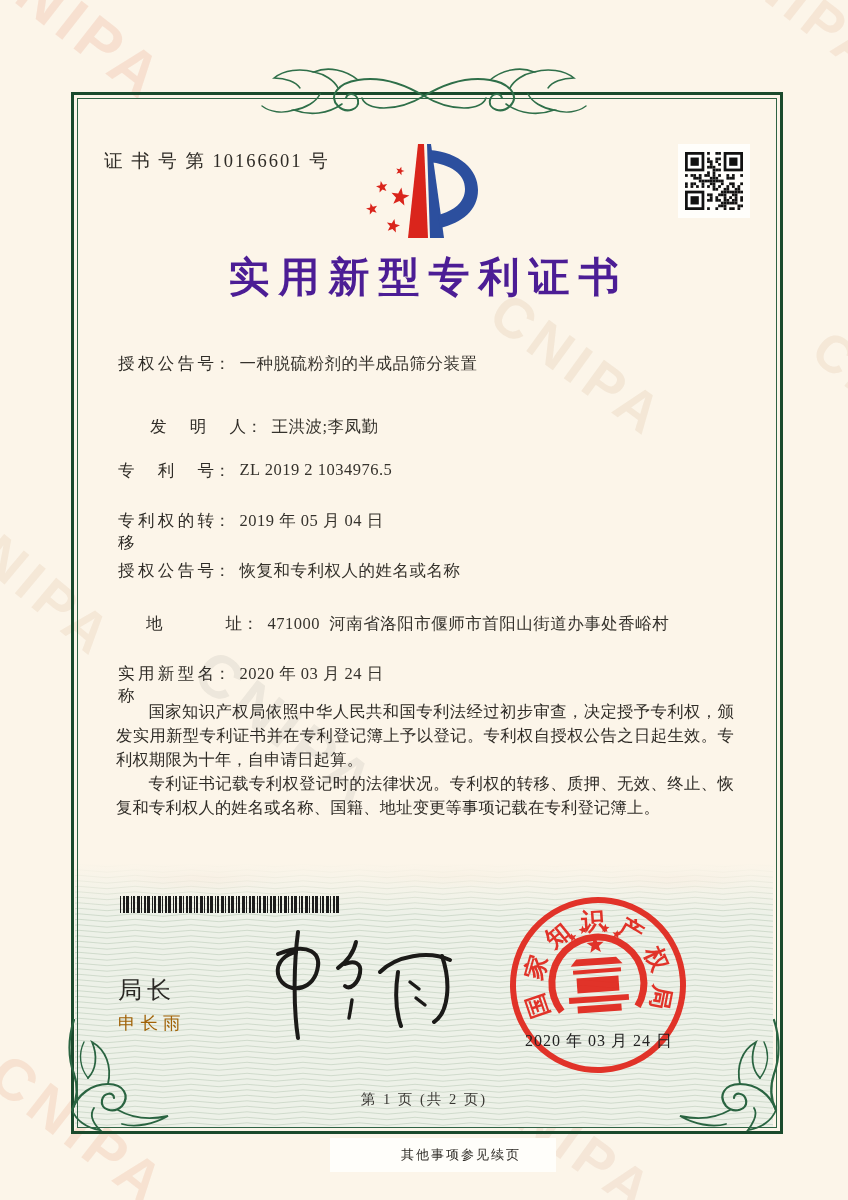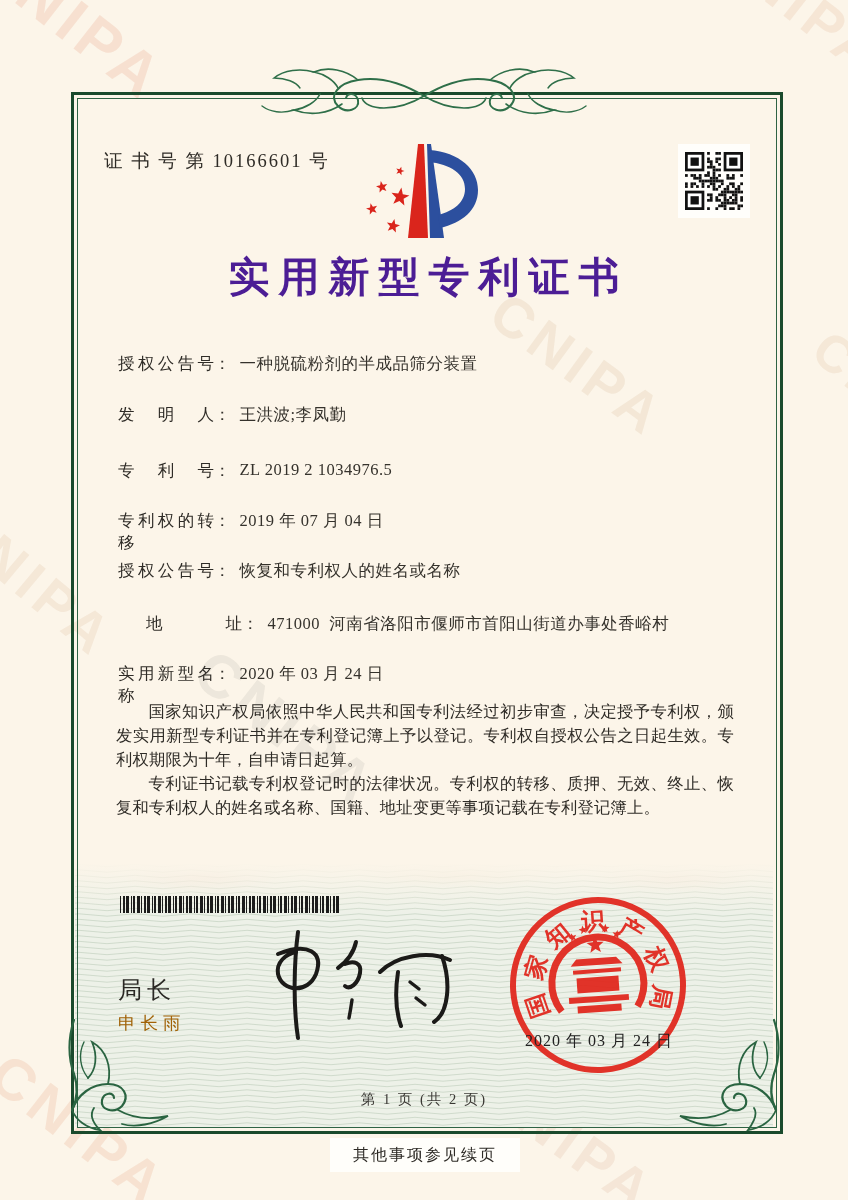--- a/index.html
+++ b/index.html
@@ -357,7 +357,7 @@
 <div class="field-row" style="top:353px;">
   <span class="f-label">授权公告号</span><span class="f-colon">：</span><span class="f-value">一种脱硫粉剂的半成品筛分装置</span>
 </div>
-<div class="field-row" style="top:404px;">
+<div class="field-row" style="top:416px;margin-left:32px;">
   <span class="f-label">发明人</span><span class="f-colon">：</span><span class="f-value">王洪波;李凤勤</span>
 </div>
 <div class="field-row" style="top:460px;">

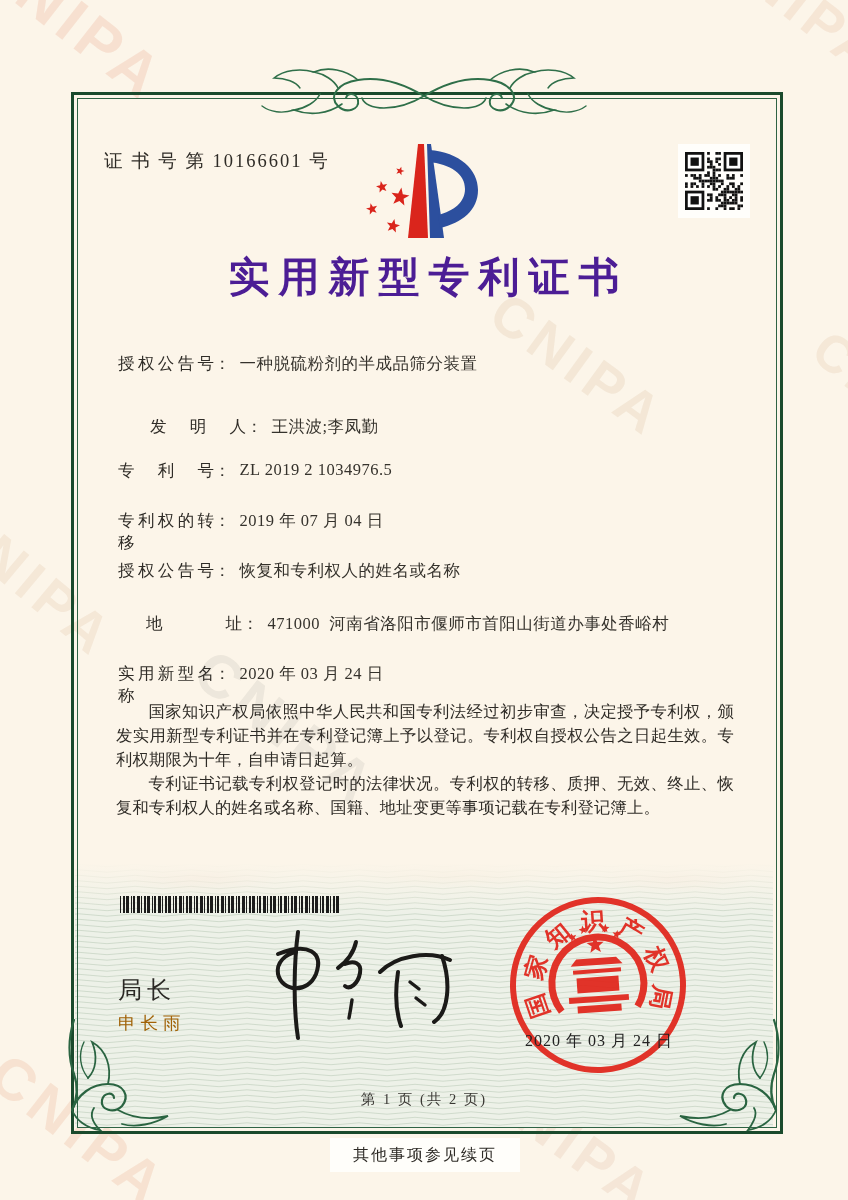--- a/index.html
+++ b/index.html
@@ -364,7 +364,7 @@
   <span class="f-label">专利号</span><span class="f-colon">：</span><span class="f-value">ZL 2019 2 1034976.5</span>
 </div>
 <div class="field-row" style="top:510px;">
-  <span class="f-label">专利权的转移</span><span class="f-colon">：</span><span class="f-value">2019 年 07 月 04 日</span>
+  <span class="f-label">专利权的转移</span><span class="f-colon">：</span><span class="f-value">2019 年 05 月 04 日</span>
 </div>
 <div class="field-row" style="top:560px;">
   <span class="f-label">授权公告号</span><span class="f-colon">：</span><span class="f-value">恢复和专利权人的姓名或名称</span>

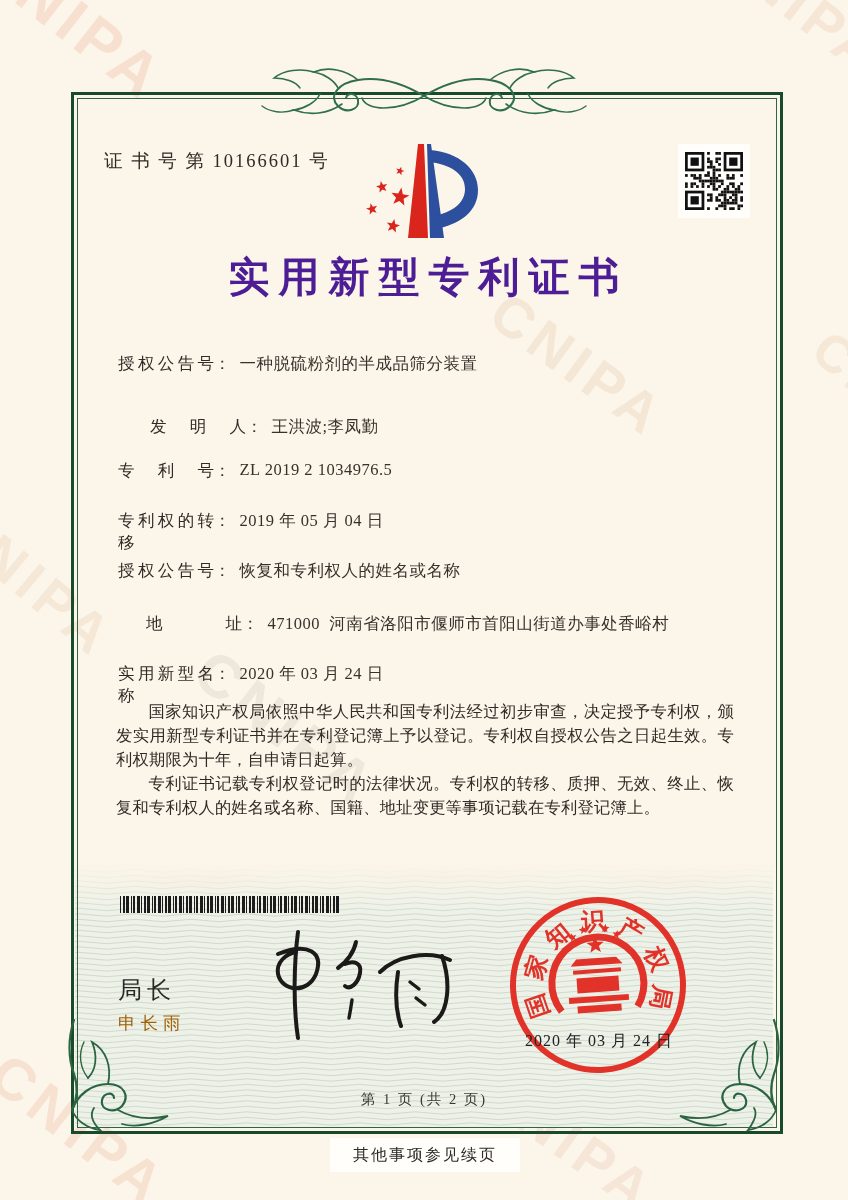--- a/index.html
+++ b/index.html
@@ -94,7 +94,7 @@
   .note-box{
     position:absolute;left:330px;top:1138px;width:190px;height:34px;background:#fffefa;
     display:flex;align-items:center;justify-content:center;
-    font-size:16px;letter-spacing:2px;color:#2e2b26;
+    font-size:13px;letter-spacing:2px;color:#2e2b26;padding-left:36px;
   }
 </style>
 </head>

